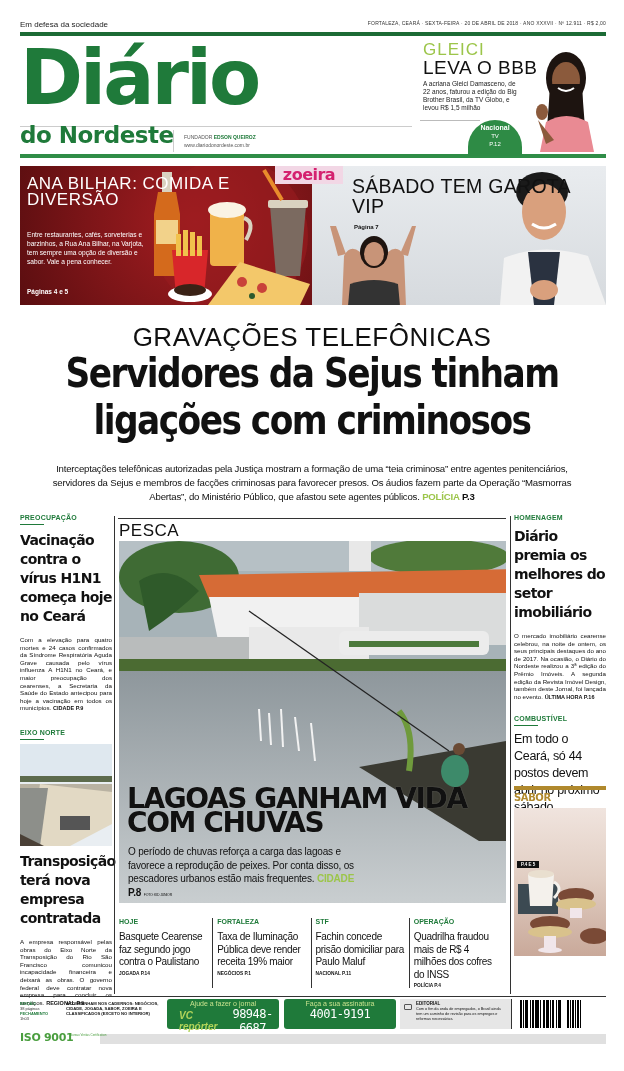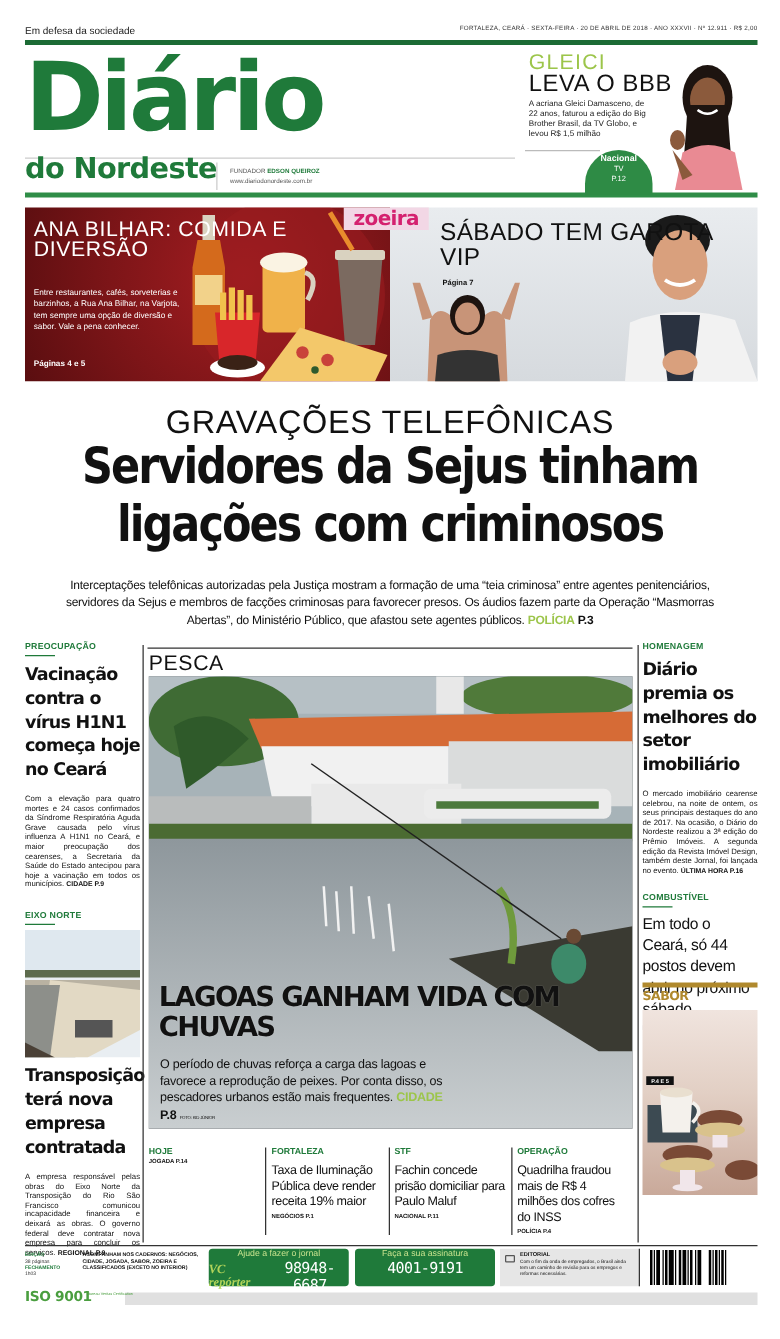--- a/index.html
+++ b/index.html
@@ -72,7 +72,7 @@
   .pesca-topline { left: 118px; top: 518px; width: 388px; height: 1px; background: #333; }
   .pesca-label { left: 119px; top: 521px; font-size: 17px; color: #111; letter-spacing: 0.5px; }
   .pesca-photo { left: 119px; top: 541px; width: 387px; height: 362px; overflow: hidden; background: #6d7377; }
-  .pesca-headline { position: absolute; left: 8px; top: 246px; color: #111; font-family: "DejaVu Sans", sans-serif; font-weight: 900; font-size: 22px; line-height: 24px; letter-spacing: -1.4px; text-shadow: 0 0 1px rgba(255,255,255,0.4); }
+  .pesca-headline { position: absolute; left: 8px; top: 246px; color: #111; font-family: "DejaVu Sans", sans-serif; font-weight: 900; font-size: 28px; line-height: 24px; letter-spacing: -1.4px; text-shadow: 0 0 1px rgba(255,255,255,0.4); }
   .pesca-desc { position: absolute; left: 9px; top: 304px; width: 240px; color: #111; font-size: 10px; line-height: 13.5px; letter-spacing: -0.2px; }
   .pesca-desc .sec { color: #9cc54a; font-weight: bold; }
   .pesca-desc .pg { font-weight: bold; }

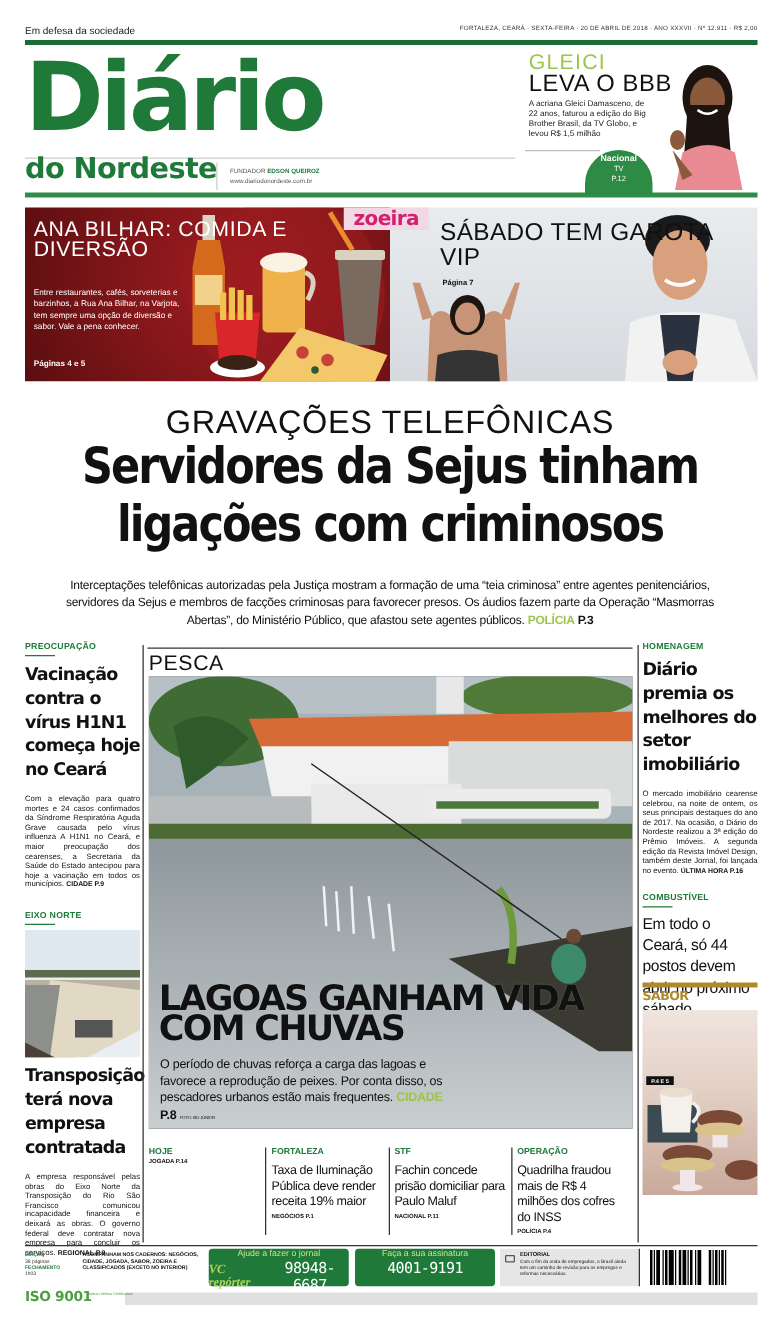--- a/index.html
+++ b/index.html
@@ -297,6 +297,7 @@
 <div class="abs briefs">
   <div class="brief">
     <div class="lbl">HOJE</div>
+    <div class="ttl">Basquete Cearense faz segundo jogo contra o Paulistano</div>
     <div class="ref">JOGADA P.14</div>
   </div>
   <div class="brief">

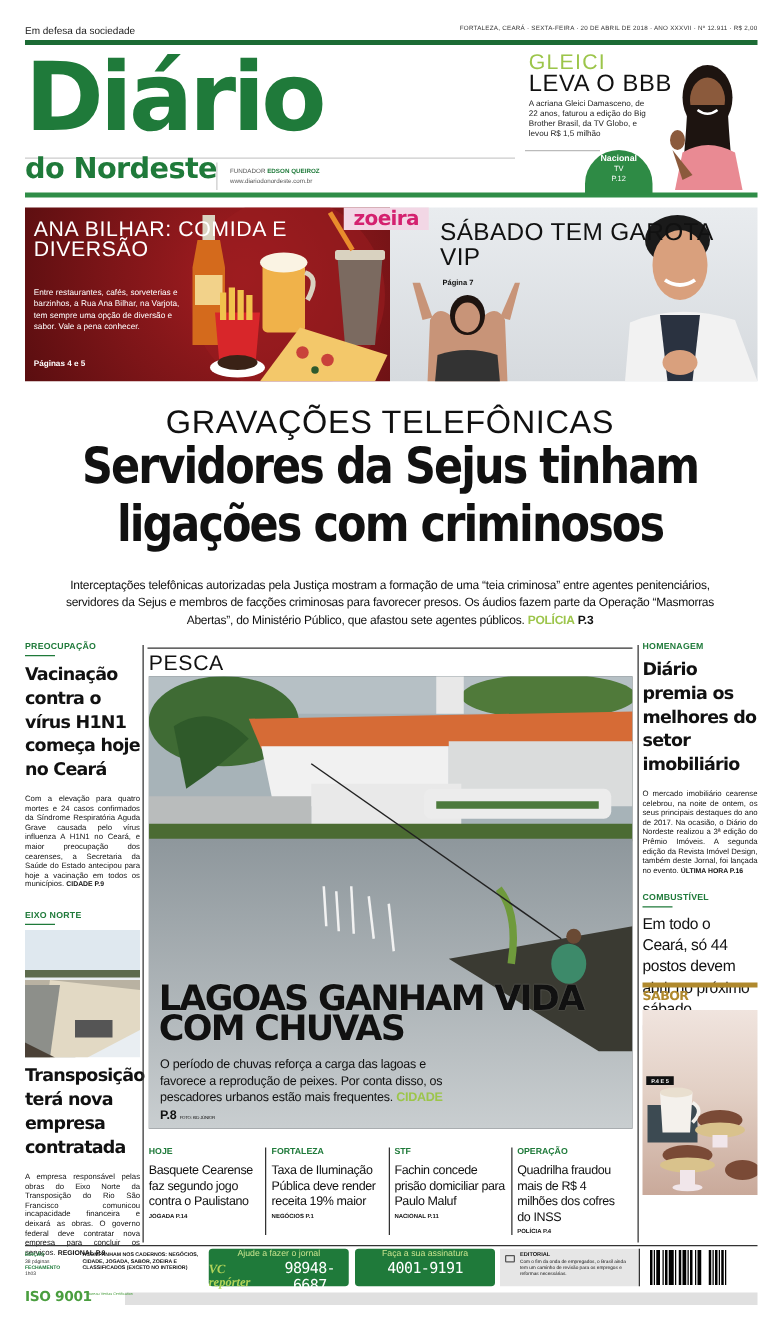--- a/index.html
+++ b/index.html
@@ -105,7 +105,7 @@
   .foot-box .num { font-family: "DejaVu Sans Mono", monospace; font-size: 12px; text-align: center; letter-spacing: -0.5px; }
   .foot-box1 { left: 167px; width: 112px; }
   .foot-box1 .row { display: flex; align-items: center; justify-content: center; gap: 4px; }
-  .foot-box1 .vc { font-weight: 900; font-style: italic; font-size: 10px; color: #b2d45a; font-family: Liberation Serif, serif; }
+  .foot-box1 .vc { font-weight: 900; font-style: italic; font-size: 10px; color: #b2d45a; font-family: Liberation Sans, sans-serif; margin-left: 12px; }
   .foot-box2 { left: 284px; width: 112px; }
   .foot-editorial { left: 400px; top: 999px; width: 112px; height: 30px; background: #e6e6e6; padding: 2px 3px 2px 16px; font-size: 3.8px; line-height: 5px; color: #111; border-right: 1px solid #333; }
   .foot-editorial b { font-size: 4.5px; }

